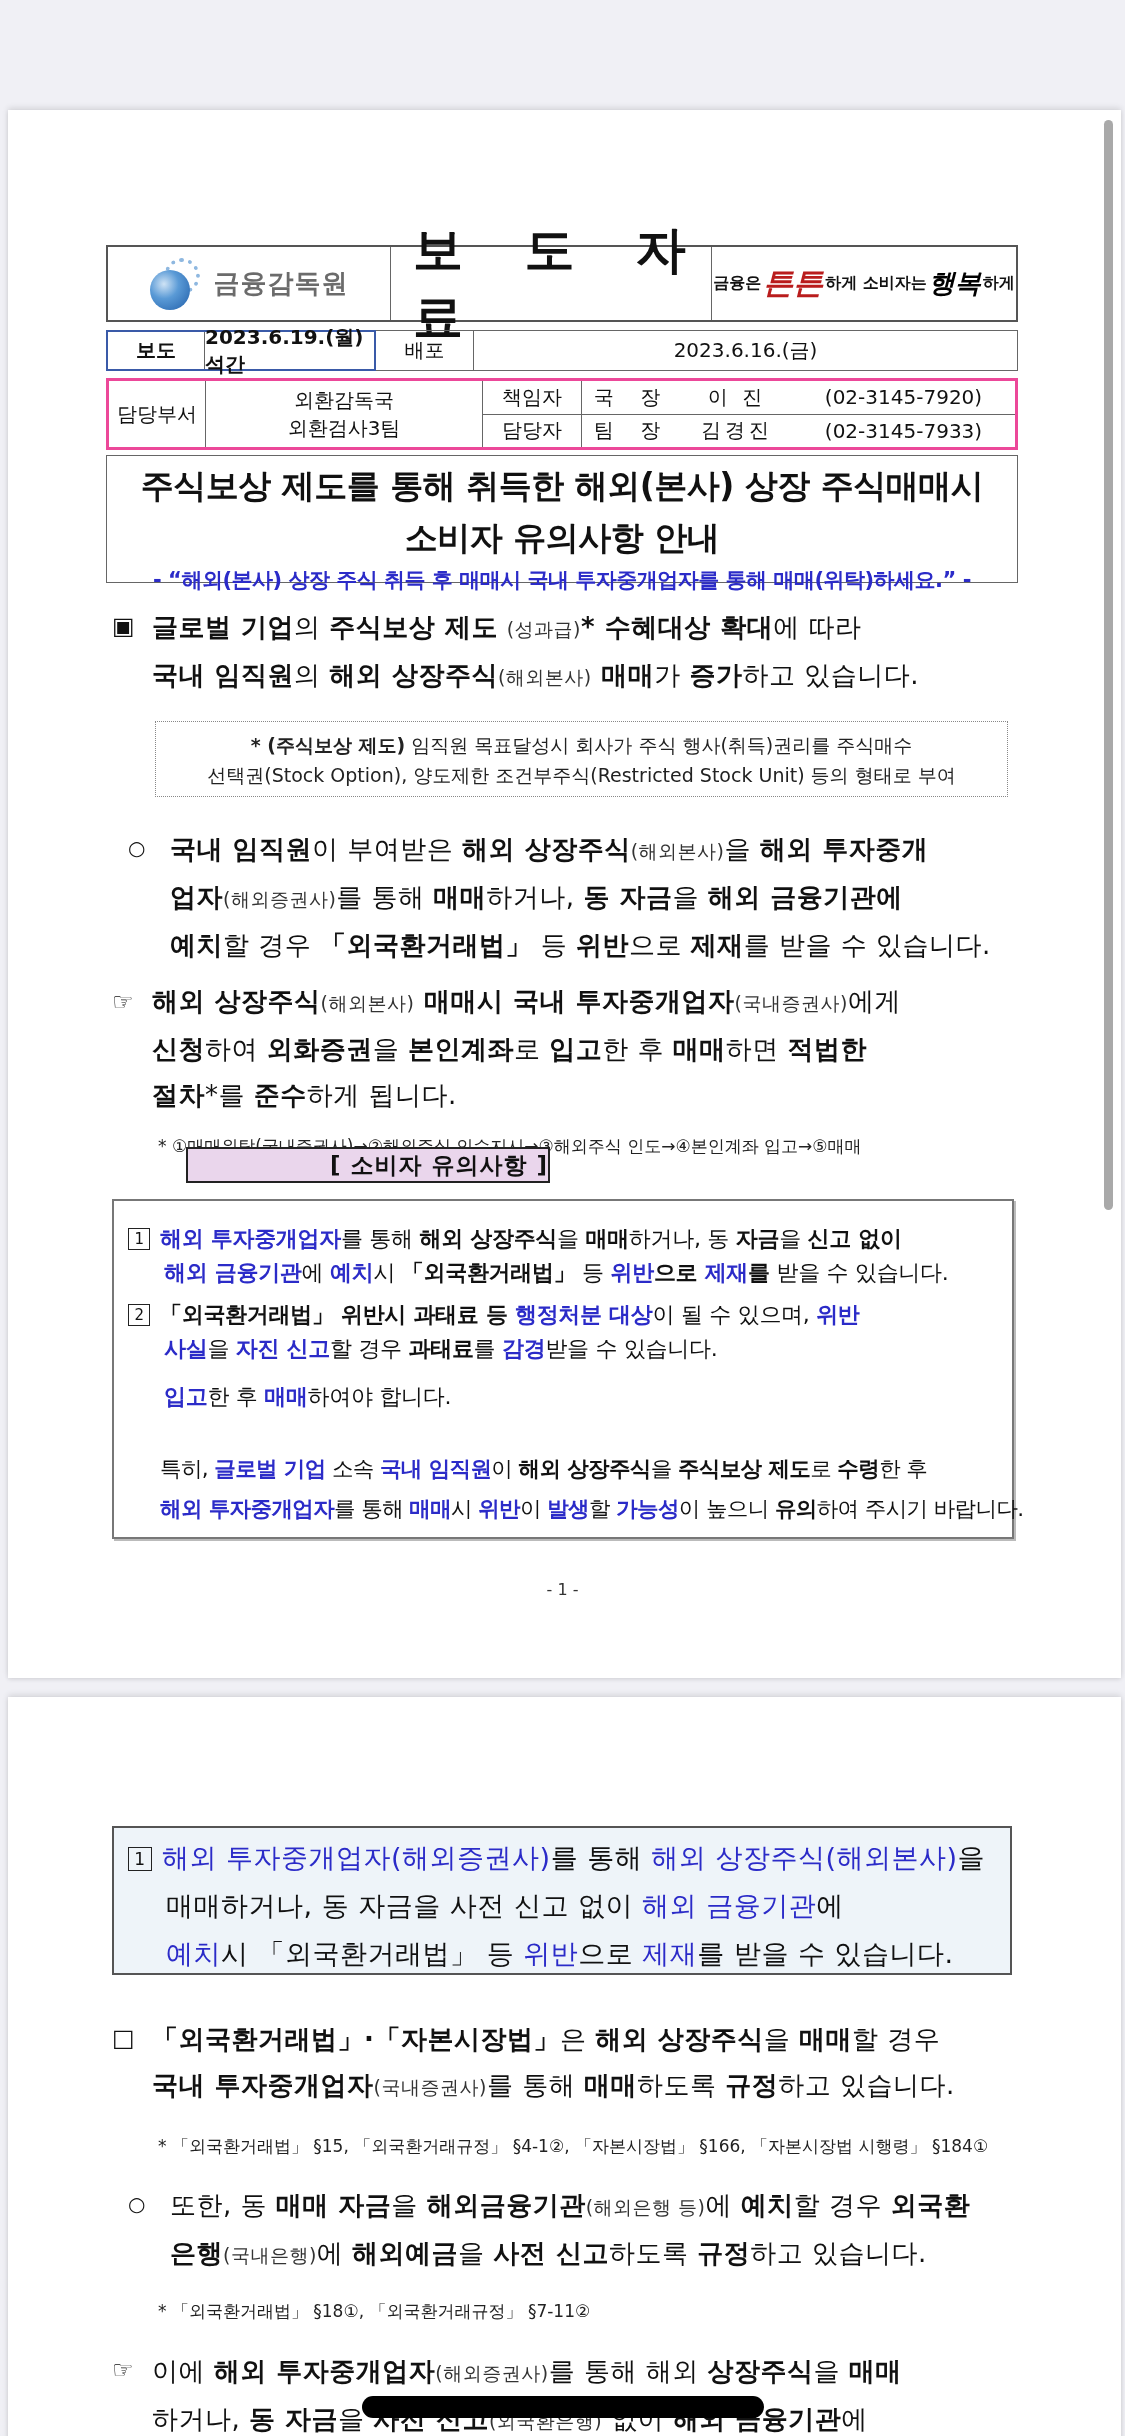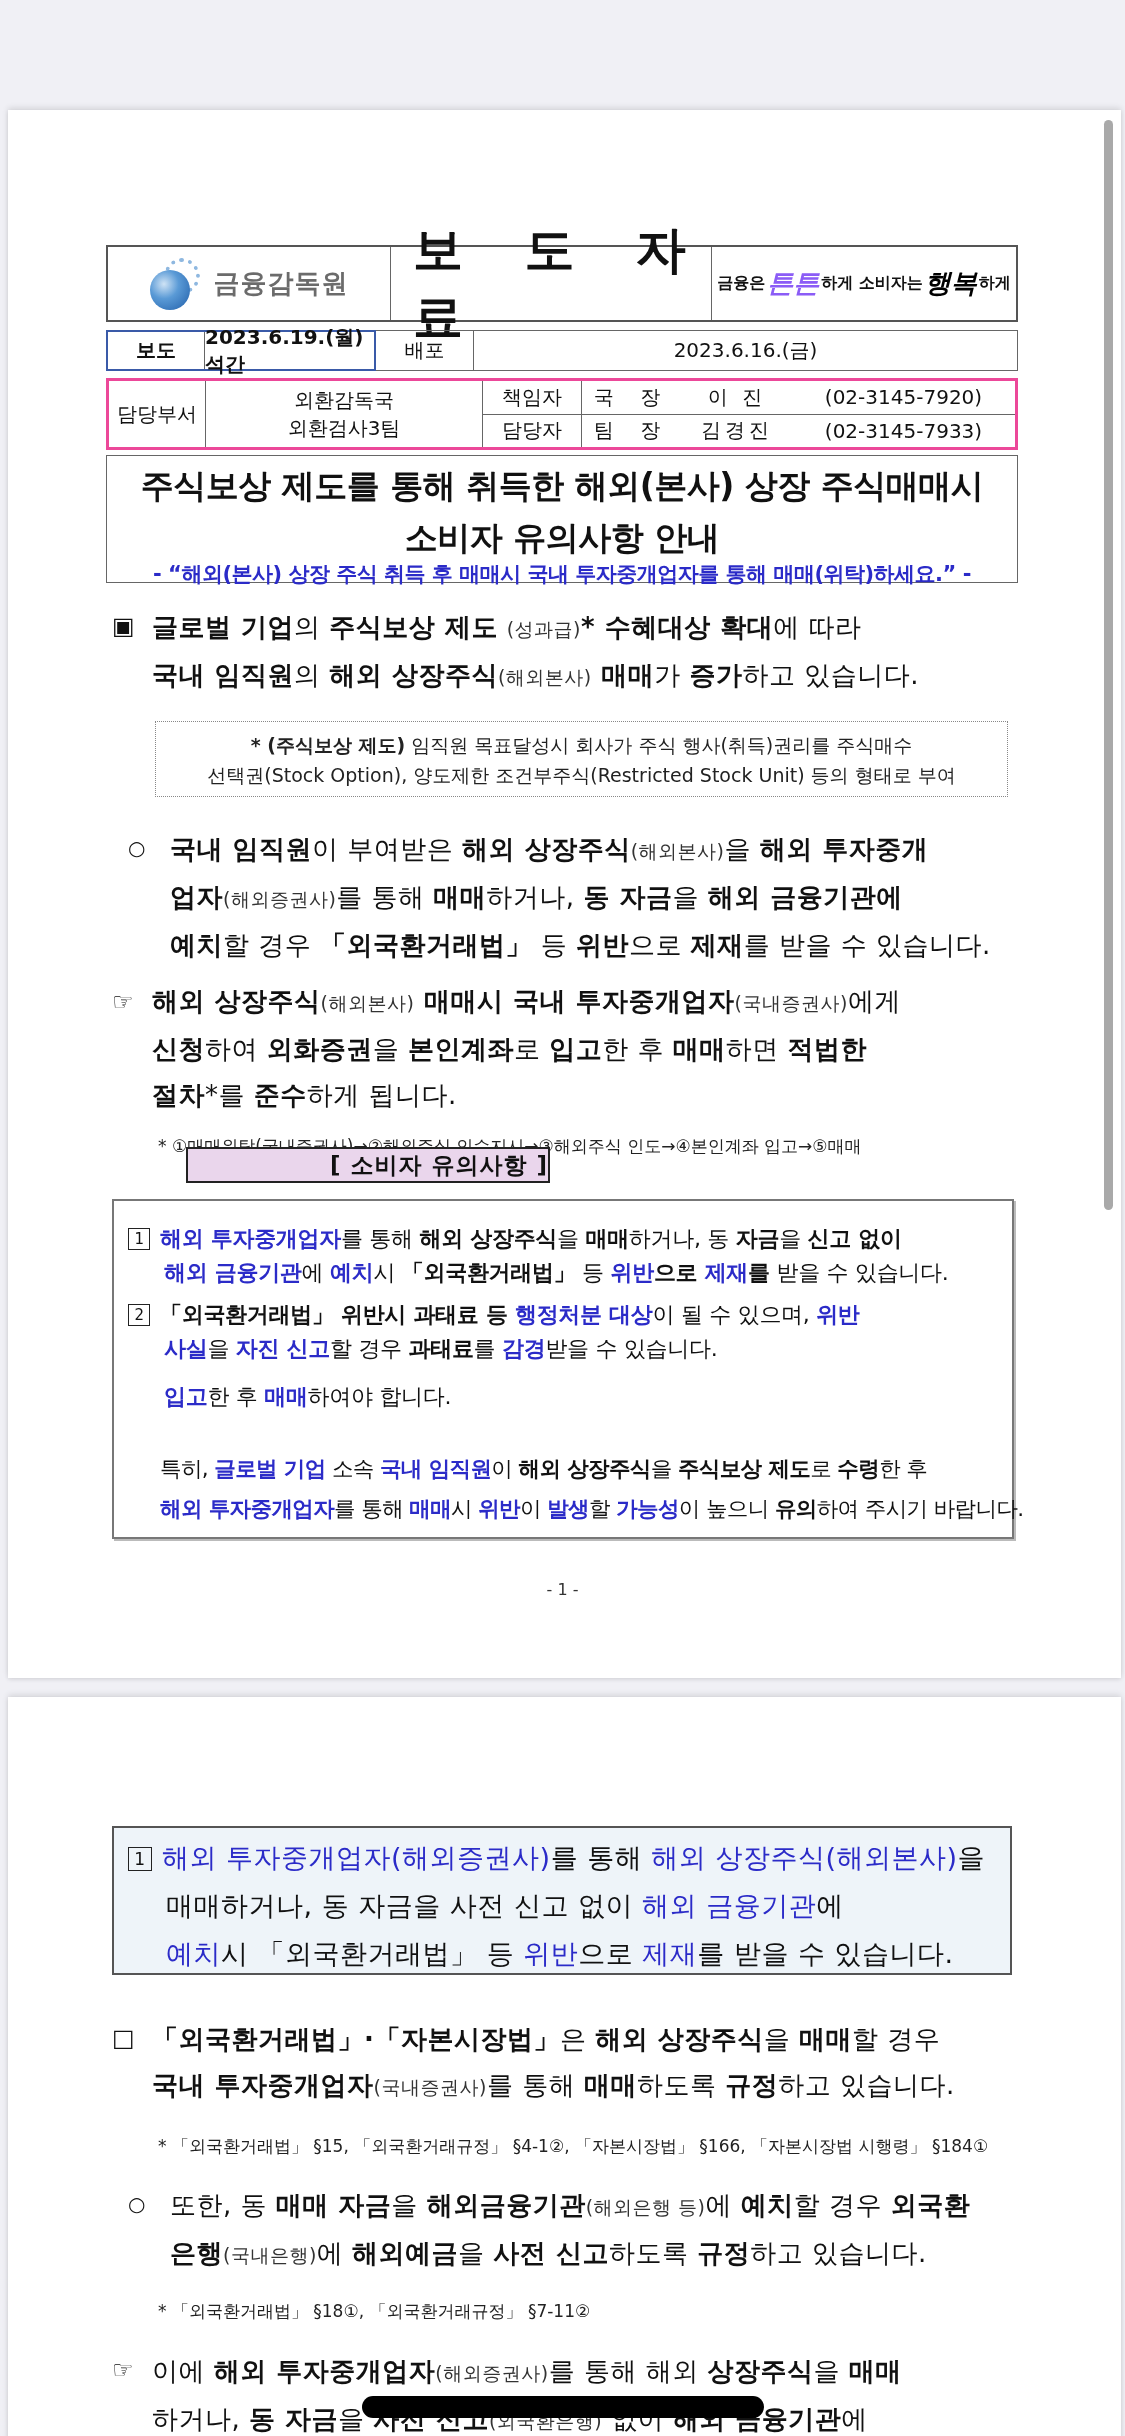--- a/index.html
+++ b/index.html
@@ -33,7 +33,7 @@
   .orb .ring { position:absolute; left:14px; top:0; width:36px; height:36px; border-radius:50%;
     border:4px dotted #8fb8e0; box-sizing:border-box; }
   .logo-text { font-size:26px; font-weight:bold; color:#6b6b6b; letter-spacing:1px; }
-  .sl-blue { color:#8b5cf6; font-size:26px; font-style:italic; }
+  .sl-blue { color:#b91c1c; font-size:30px; font-style:italic; }
   .sl-orange { color:#000000; font-size:26px; font-style:italic; }
 
   

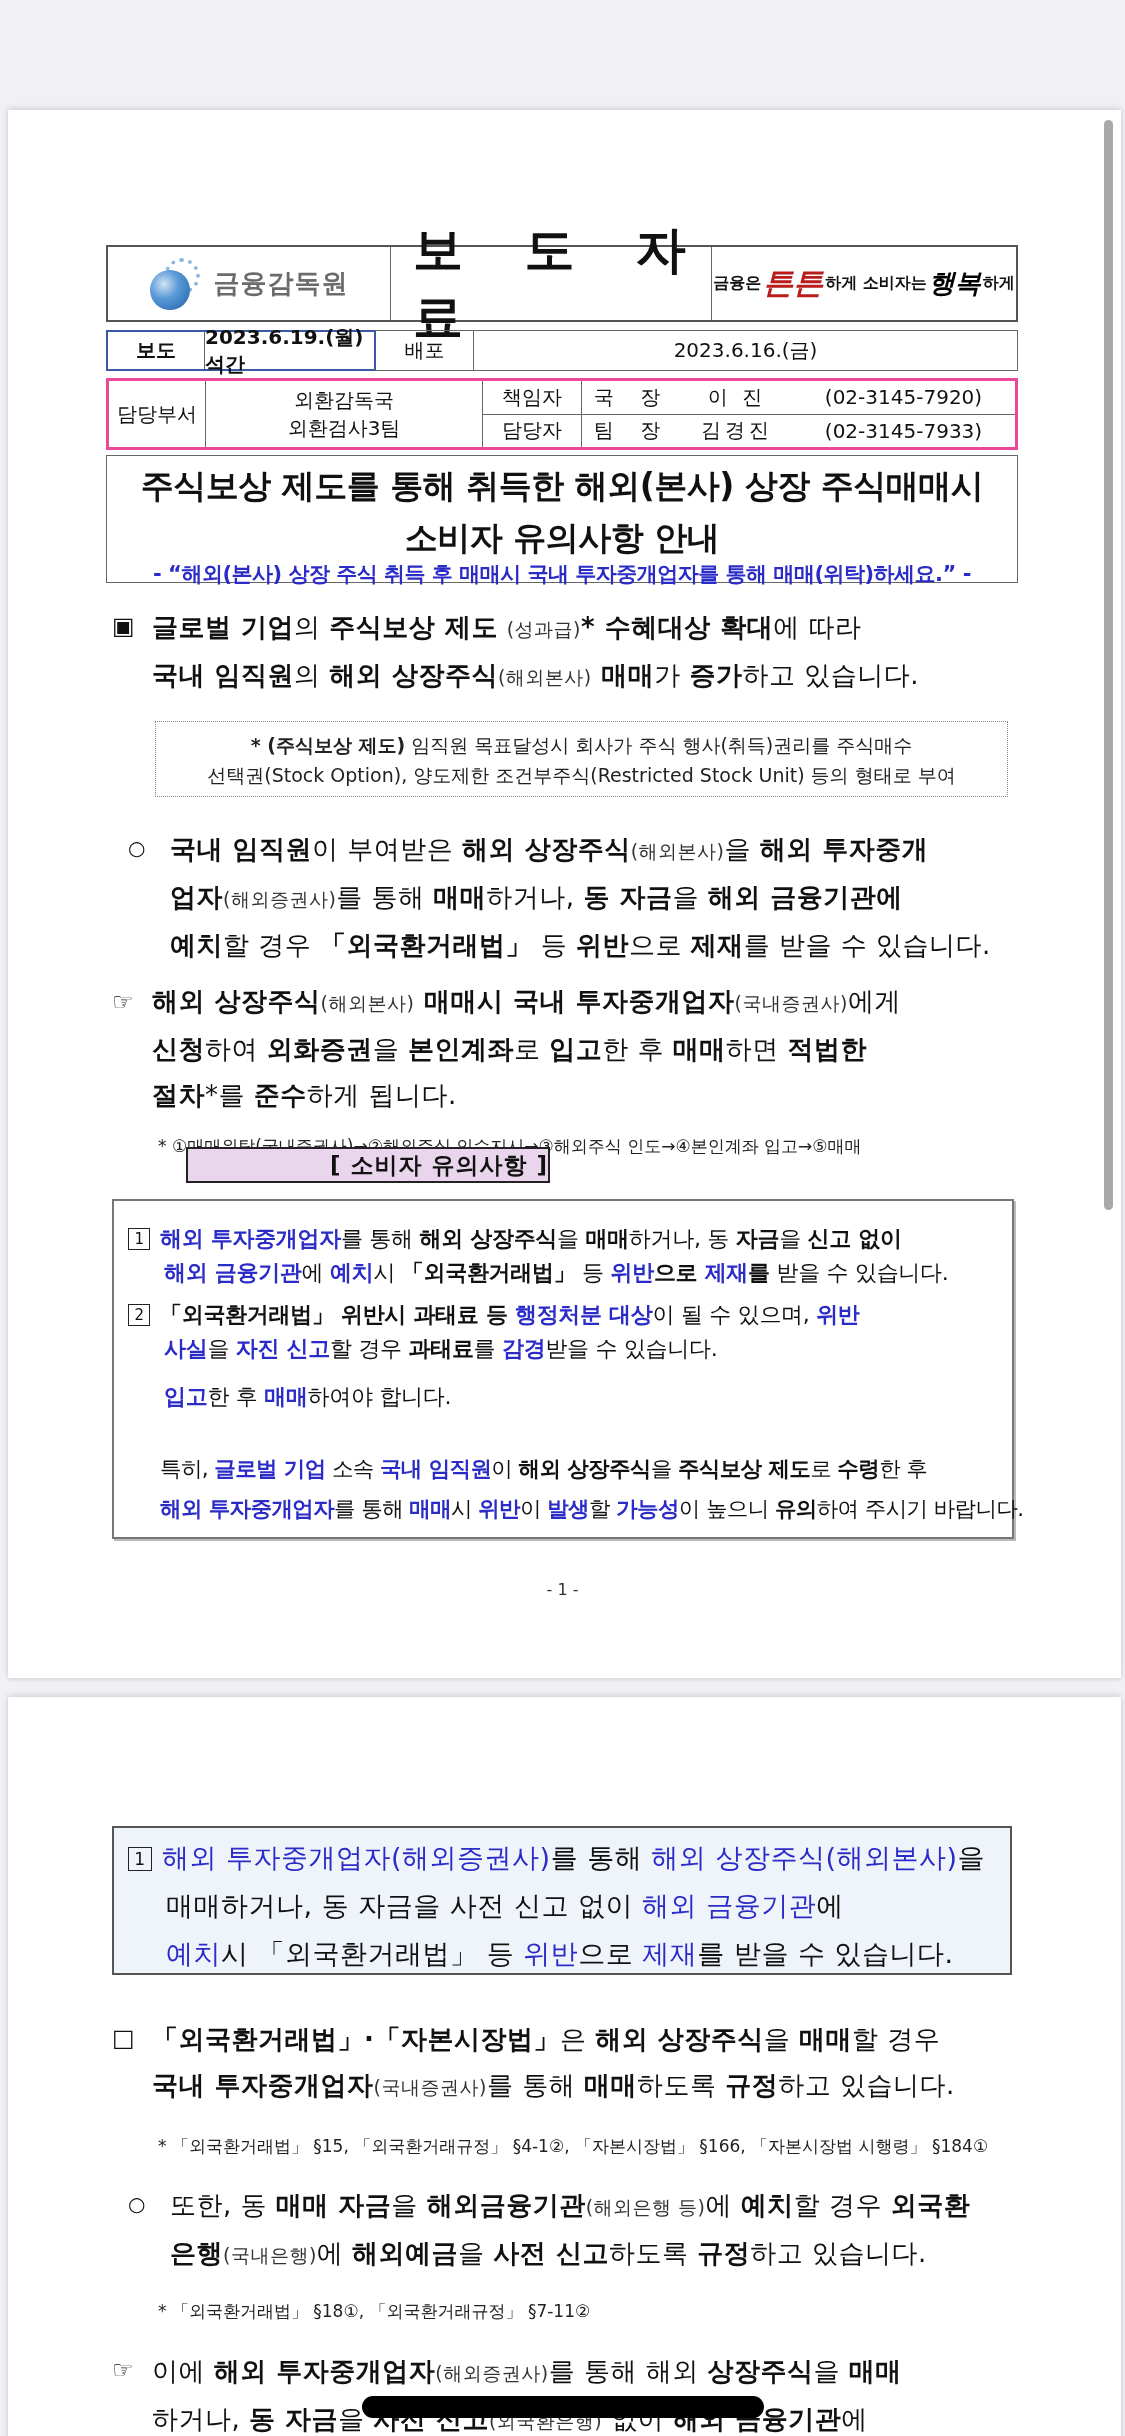--- a/index.html
+++ b/index.html
@@ -58,7 +58,7 @@
 
   .titlebox { position:absolute; left:106px; top:455px; width:912px; height:128px; border:1px solid #666; box-sizing:border-box; text-align:center; }
   .titlebox .t1 { font-size:33px; font-weight:bold; line-height:44px; margin-top:8px; letter-spacing:-0.5px; }
-  .titlebox .sub { font-size:21px; font-weight:bold; color:#2b2bc8; letter-spacing:-0.5px; }
+  .titlebox .sub { font-size:21px; font-weight:bold; color:#2b2bc8; margin-top:6px; letter-spacing:-0.5px; }
 
   .para { position:absolute; font-size:26px; line-height:46px; color:#111; letter-spacing:0.5px; }
   .para b { font-weight:bold; }

